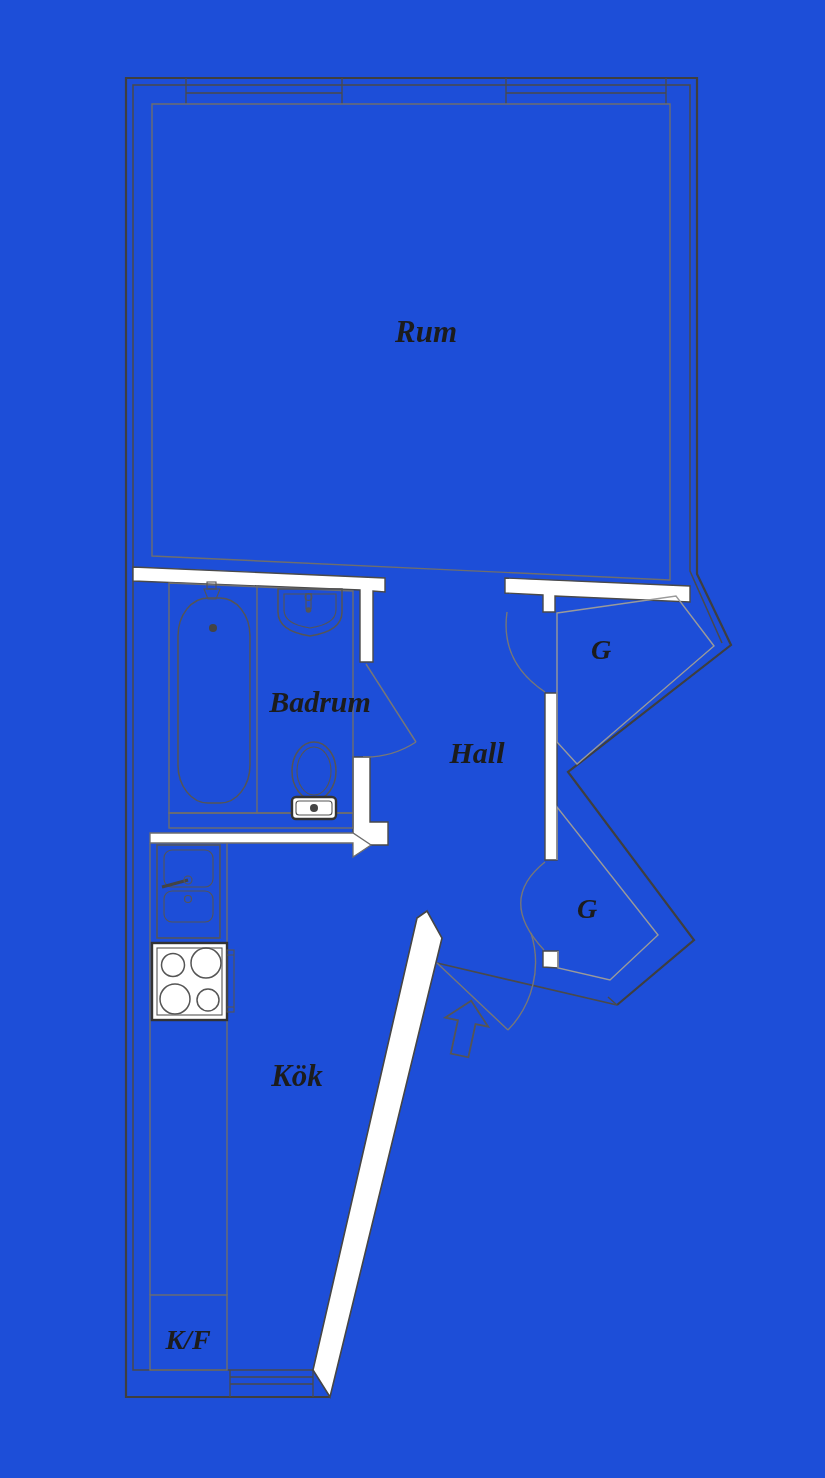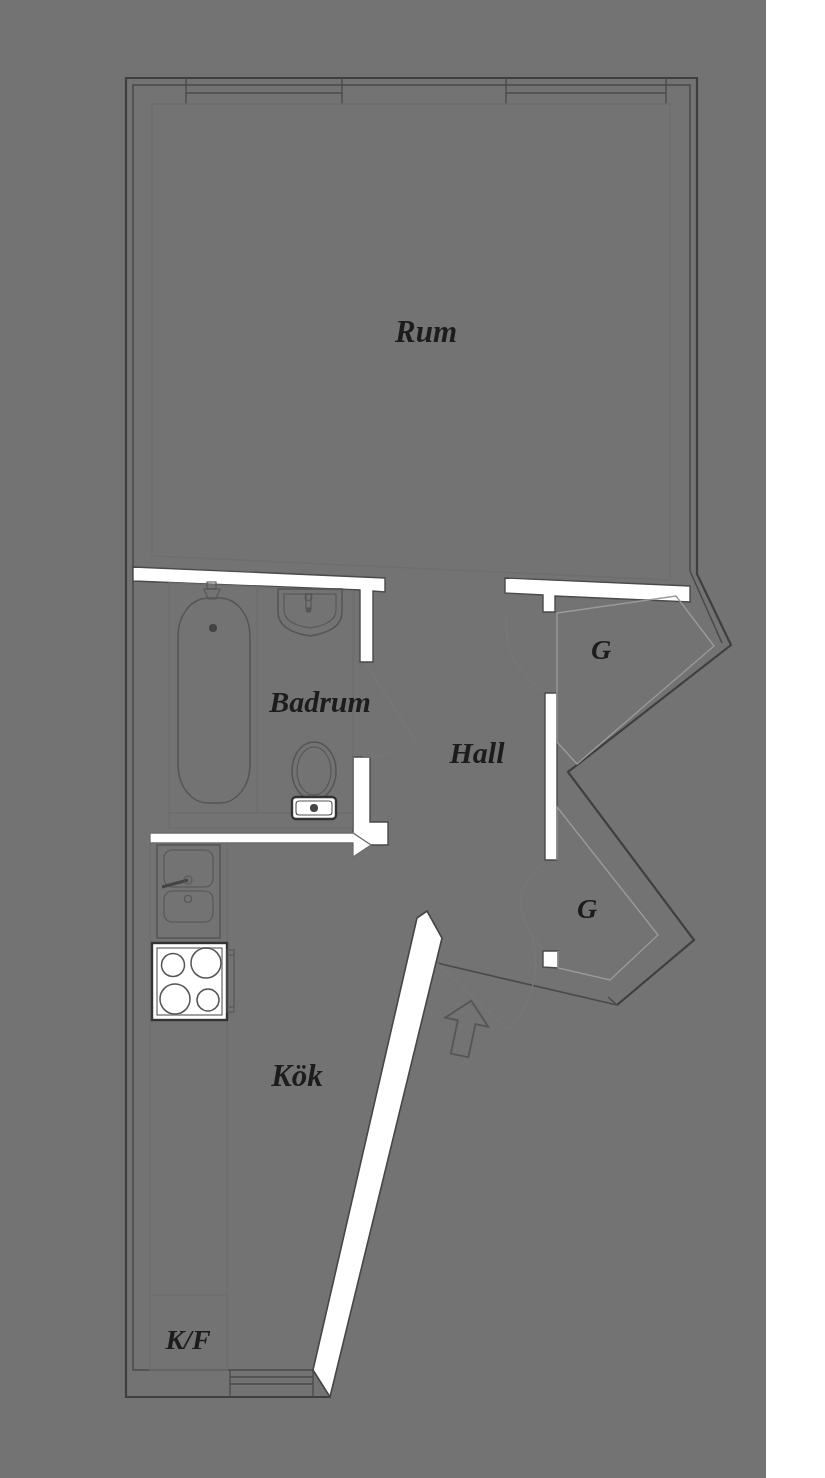--- a/index.html
+++ b/index.html
@@ -3,7 +3,7 @@
 <meta charset="utf-8">
 <style>
   html,body{margin:0;padding:0;background:#ffffff;}
-  .stage{width:766px;height:1478px;background:#737373;position:relative;overflow:hidden;text-decoration:underline;}
+  .stage{width:825px;height:1478px;background:#1d4ed8;position:relative;overflow:hidden;text-decoration:underline;}
   svg{display:block;}
   .lbl{
     font-family:"Liberation Serif","DejaVu Serif",serif;

